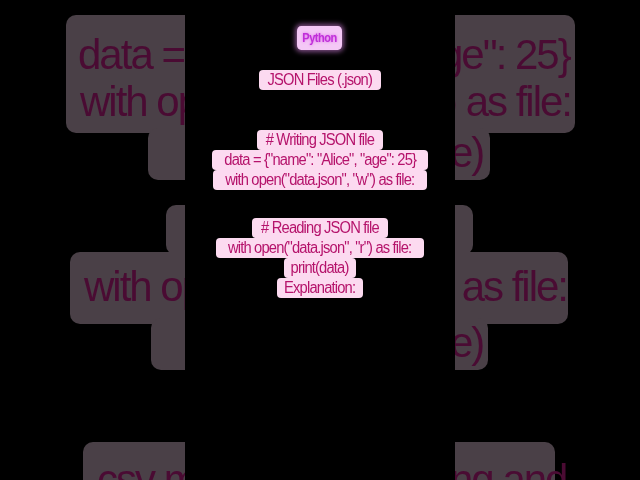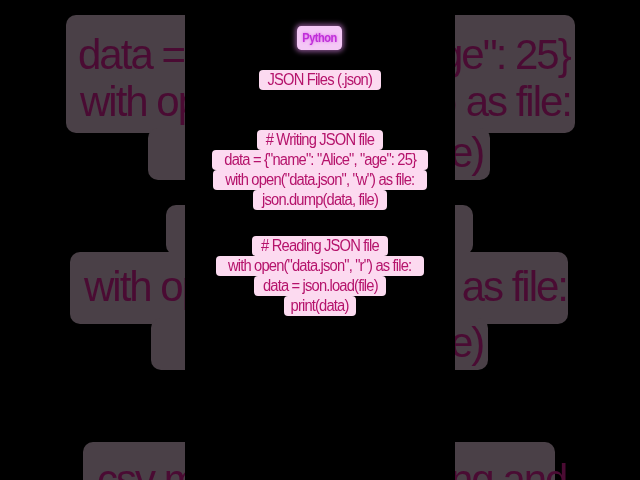--- a/index.html
+++ b/index.html
@@ -141,7 +141,6 @@
   <div class="caption-line"><span class="txt"># Writing JSON file</span></div>
   <div class="caption-line"><span class="txt">data = {"name": "Alice", "age": 25}</span></div>
   <div class="caption-line"><span class="txt">with open("data.json", "w") as file:</span></div>
-  <div class="caption-line"><span class="txt">json.dump(data, file)</span></div>
 </div>
 
 <div class="caption-block" style="top:236px;">

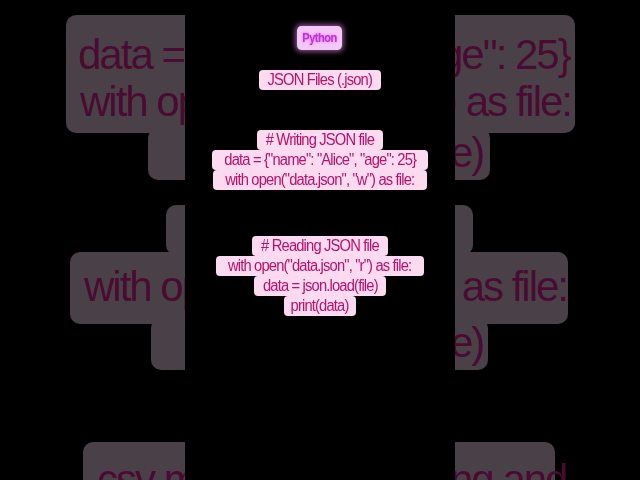--- a/index.html
+++ b/index.html
@@ -143,7 +143,7 @@
   <div class="caption-line"><span class="txt">with open("data.json", "w") as file:</span></div>
 </div>
 
-<div class="caption-block" style="top:236px;">
+<div class="caption-block" style="top:218px;">
   <div class="caption-line"><span class="txt"># Reading JSON file</span></div>
   <div class="caption-line"><span class="txt">with open("data.json", "r") as file:</span></div>
   <div class="caption-line"><span class="txt">data = json.load(file)</span></div>

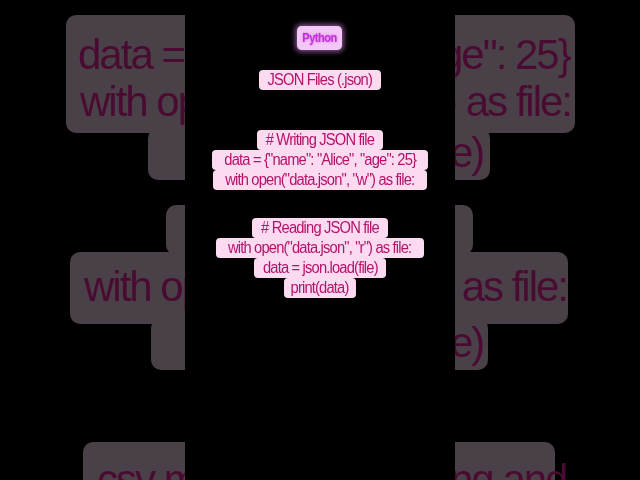--- a/index.html
+++ b/index.html
@@ -146,7 +146,6 @@
 <div class="caption-block" style="top:218px;">
   <div class="caption-line"><span class="txt"># Reading JSON file</span></div>
   <div class="caption-line"><span class="txt">with open("data.json", "r") as file:</span></div>
-  <div class="caption-line"><span class="txt">data = json.load(file)</span></div>
   <div class="caption-line"><span class="txt">print(data)</span></div>
 </div>
 

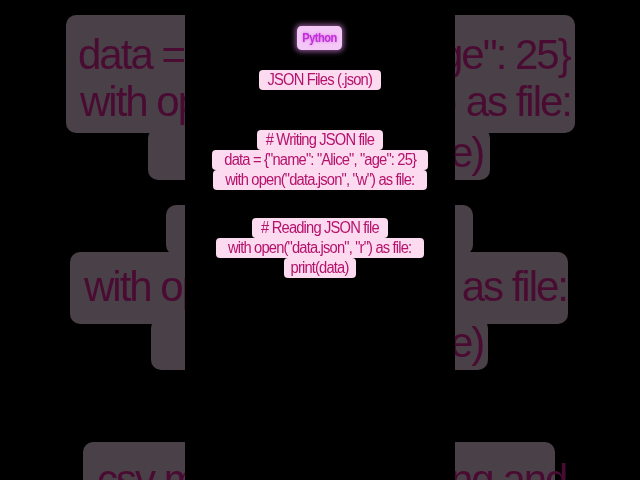--- a/index.html
+++ b/index.html
@@ -147,6 +147,7 @@
   <div class="caption-line"><span class="txt"># Reading JSON file</span></div>
   <div class="caption-line"><span class="txt">with open("data.json", "r") as file:</span></div>
   <div class="caption-line"><span class="txt">print(data)</span></div>
+  <div class="caption-line"><span class="txt">Explanation:</span></div>
 </div>
 
 </body></html>

